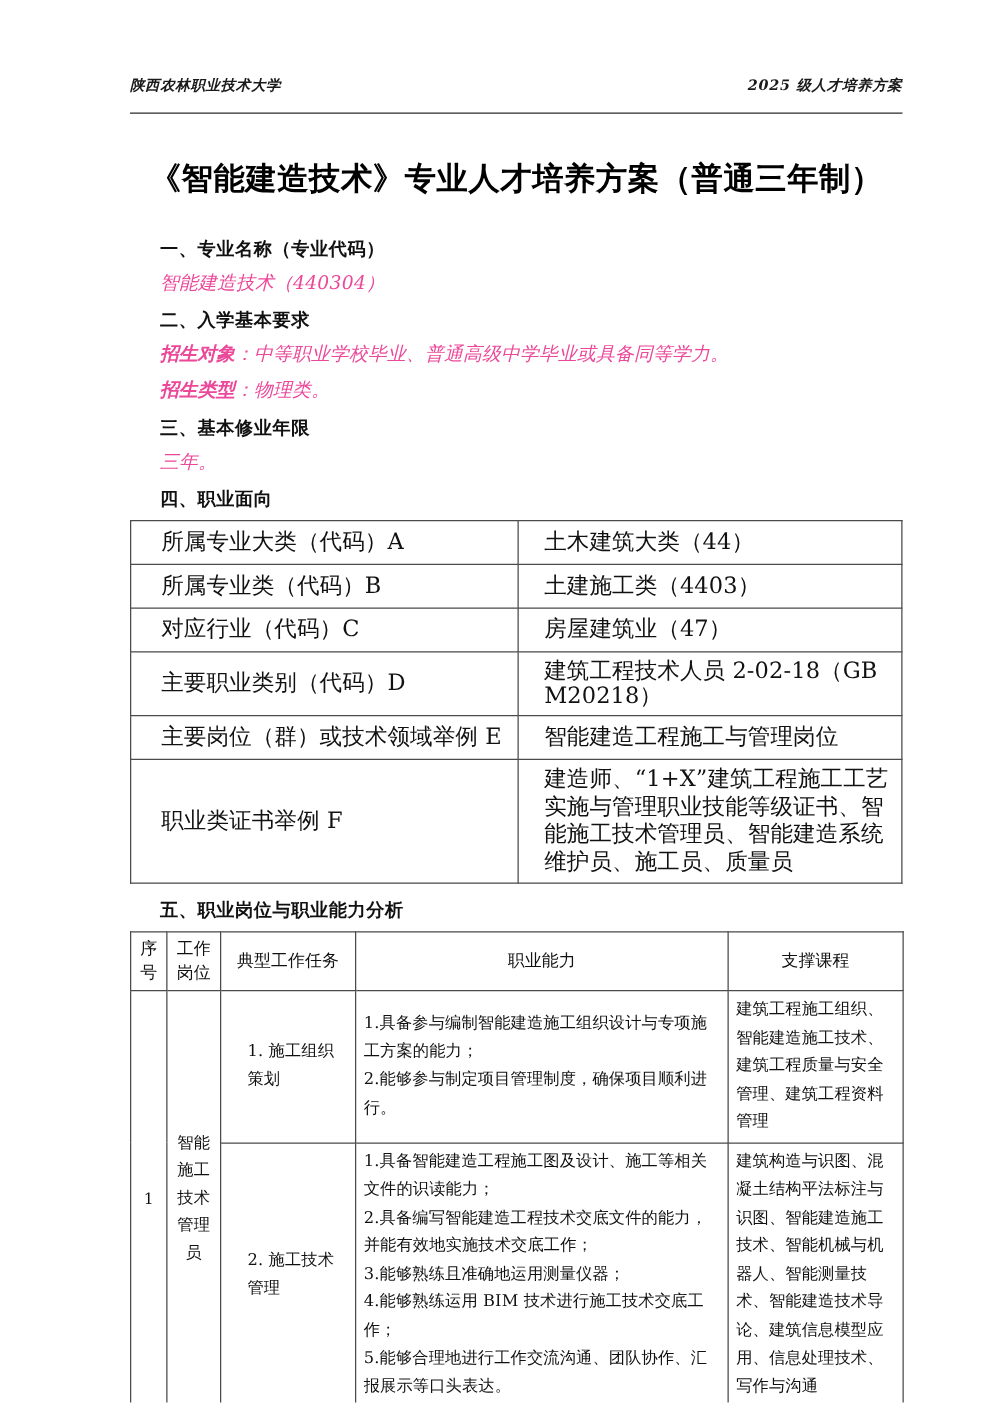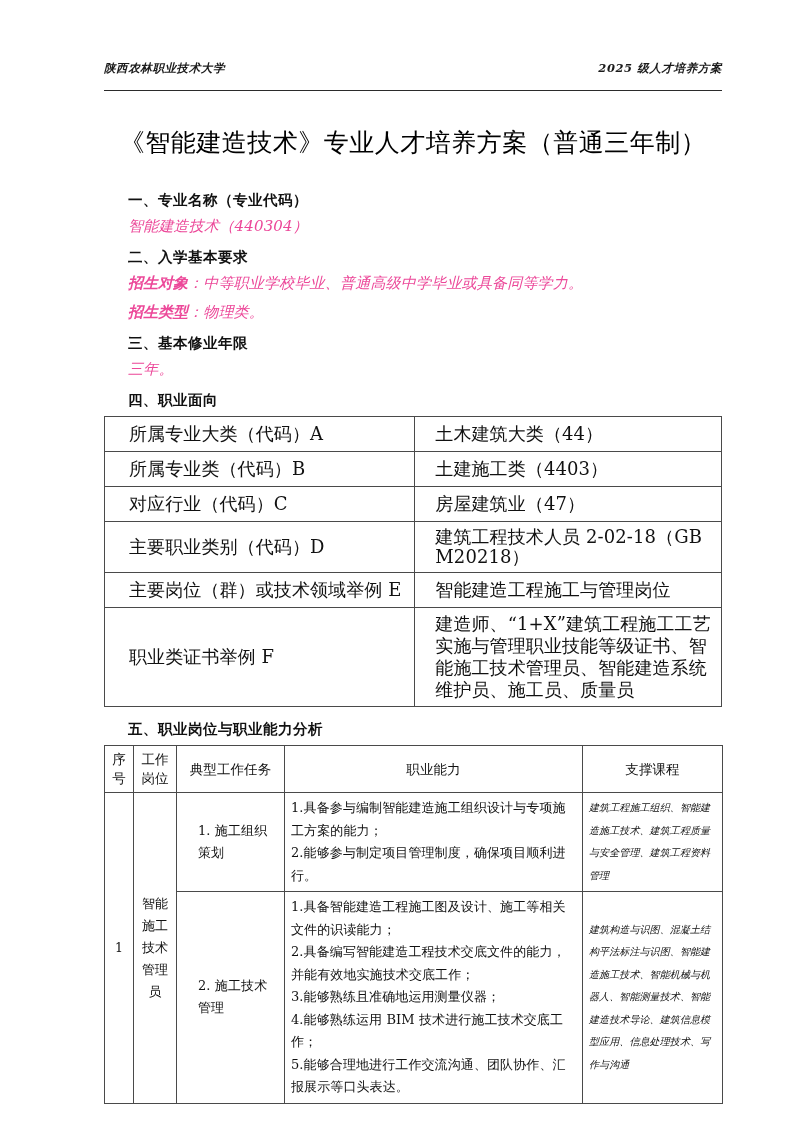--- a/index.html
+++ b/index.html
@@ -55,7 +55,7 @@
     width: 618px;
     text-align: center;
     font-family: "DejaVu Serif", "Liberation Serif", serif;
-    font-weight: normal;
+    font-weight: bold;
     font-size: 25px;
     letter-spacing: 0.5px;
     color: #000;

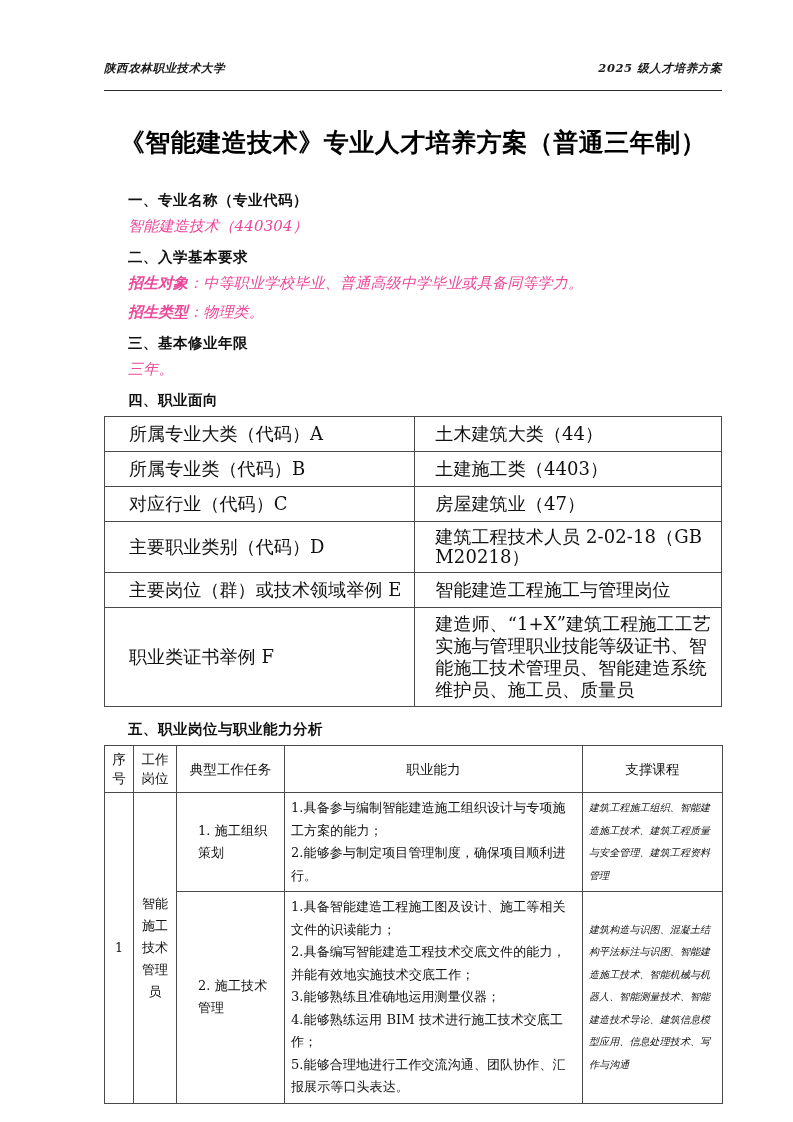--- a/index.html
+++ b/index.html
@@ -162,9 +162,8 @@
   }
   #table-ability td.c-course {
     vertical-align: middle;
-    font-size: 10px;
+    font-size: 13px;
     line-height: 22.5px;
-    font-style: italic;
   }
   .col-num    { width: 29px; }
   .col-post   { width: 43px; }

